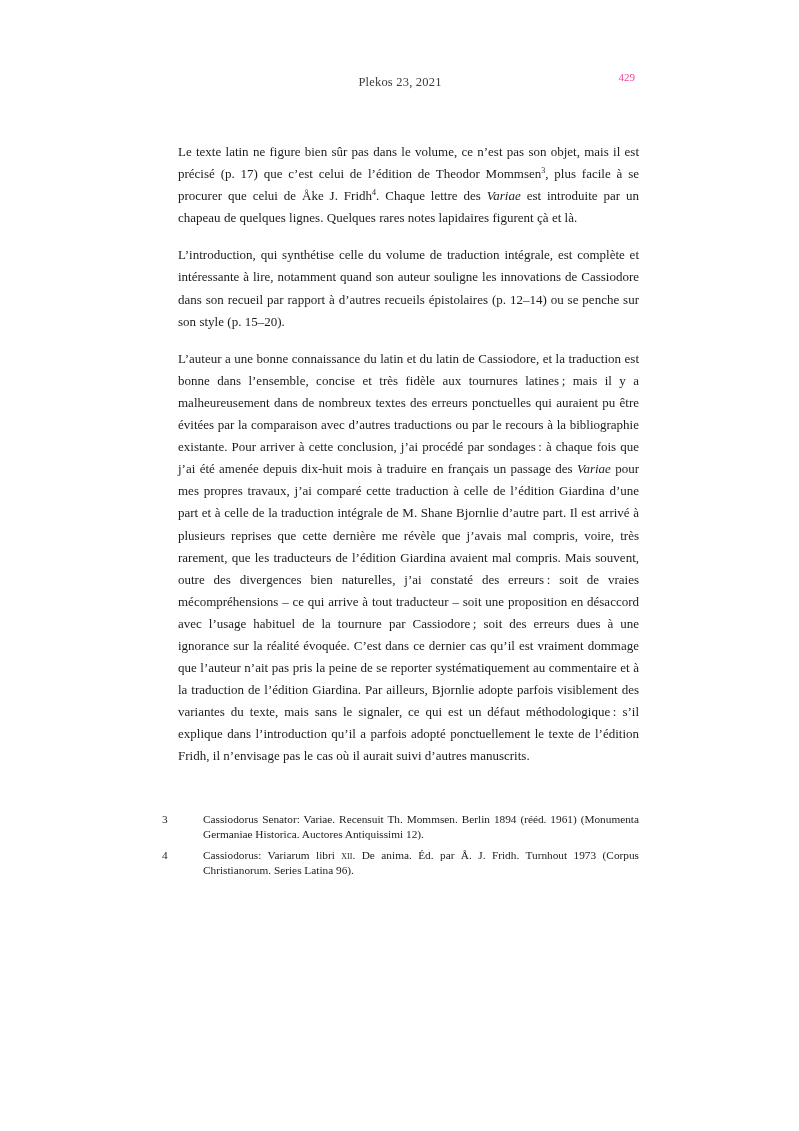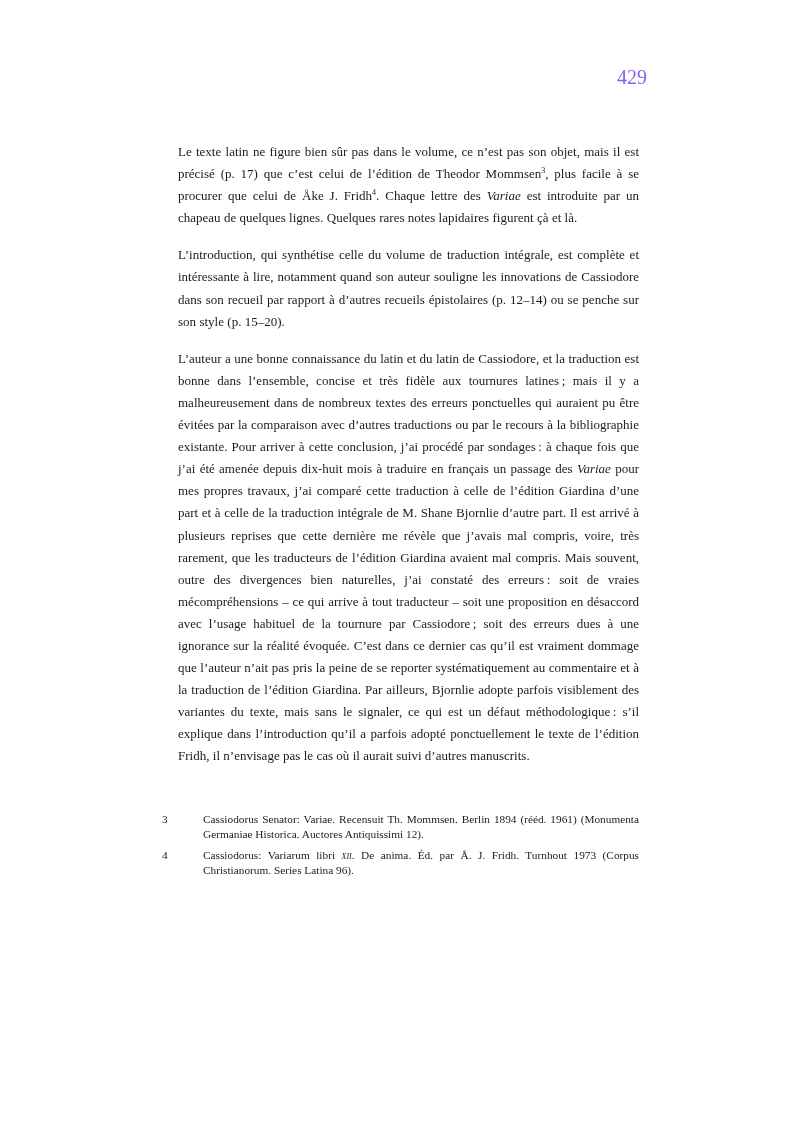--- a/index.html
+++ b/index.html
@@ -130,6 +130,9 @@
 
 <div class="page">
 
+  <div class="running-head">
+    <div class="running-head-title">Plekos 23, 2021</div>
+  </div>
 
   <div class="page-number">429</div>
 

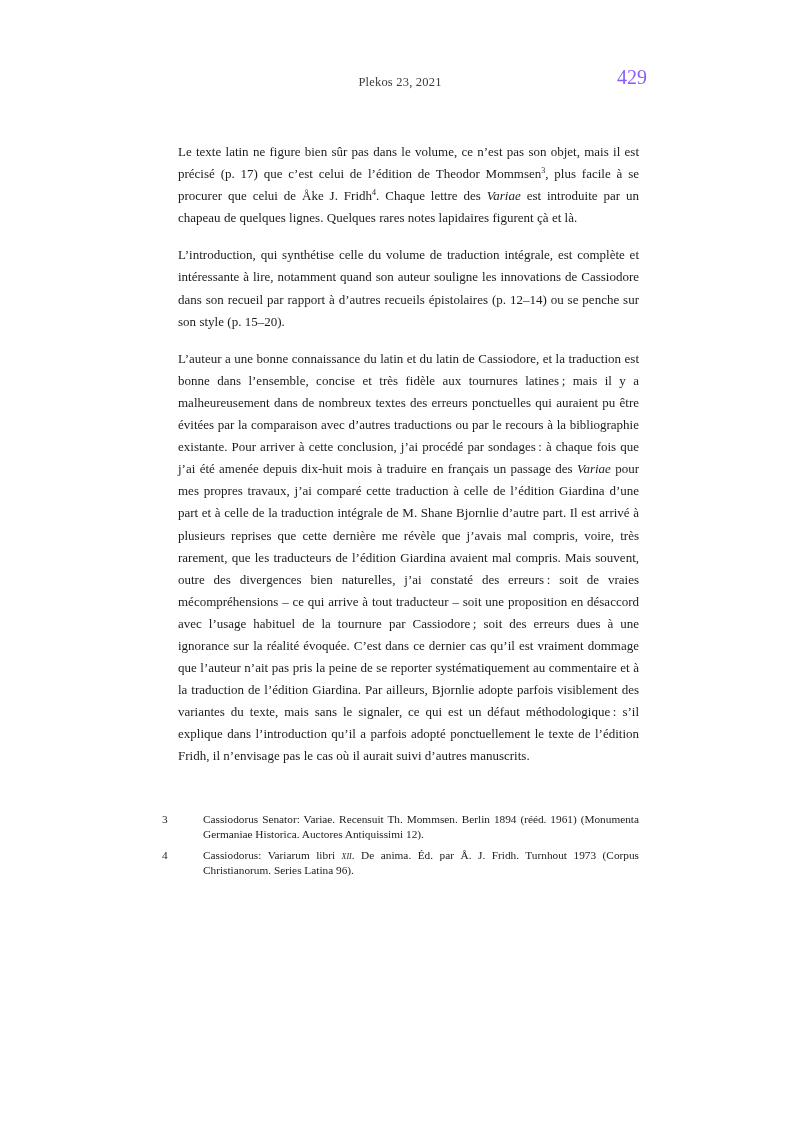--- a/index.html
+++ b/index.html
@@ -43,9 +43,9 @@
   .page-number {
     position: absolute;
     top: 68px;
-    right: 152px;
-    font-size: 20px;
-    color: #8b5cf6;
+    right: 164px;
+    font-size: 11px;
+    color: #ec4899;
     line-height: 18px;
     text-align: right;
   }

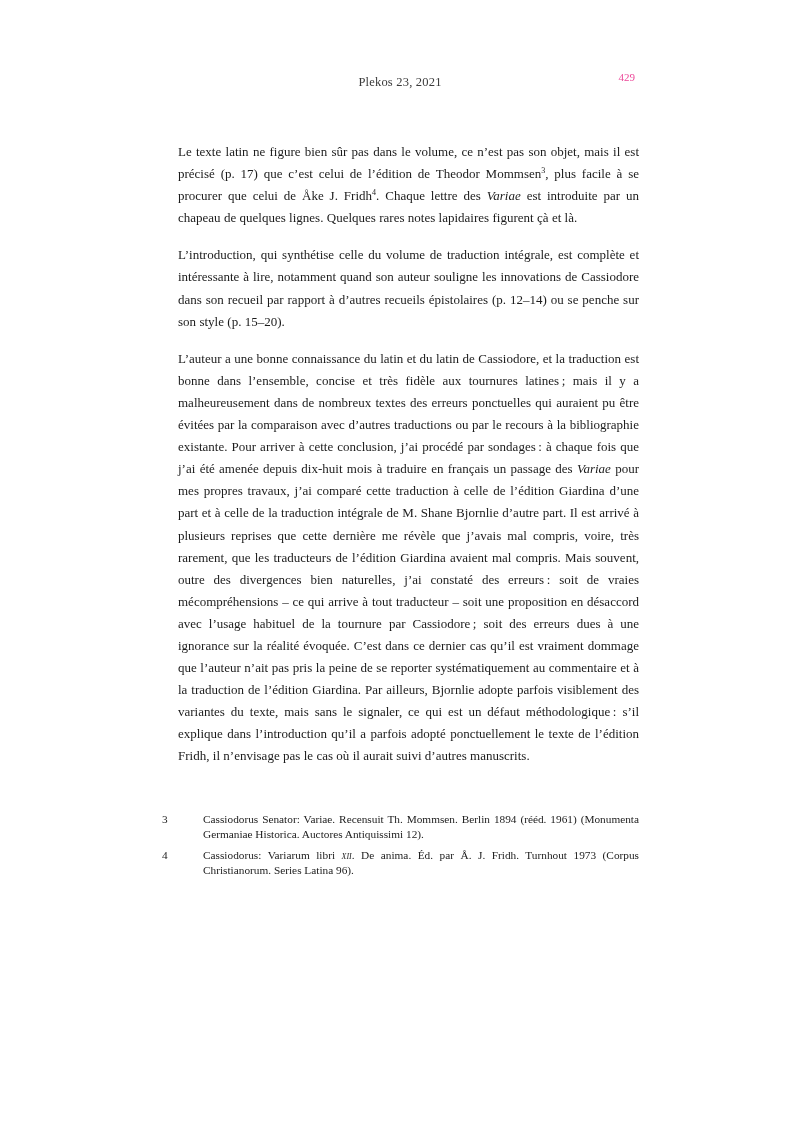--- a/index.html
+++ b/index.html
@@ -122,7 +122,6 @@
   .smallcaps {
     font-variant: small-caps;
     font-size: 1.06em;
-    font-style: italic;
   }
 </style>
 </head>

